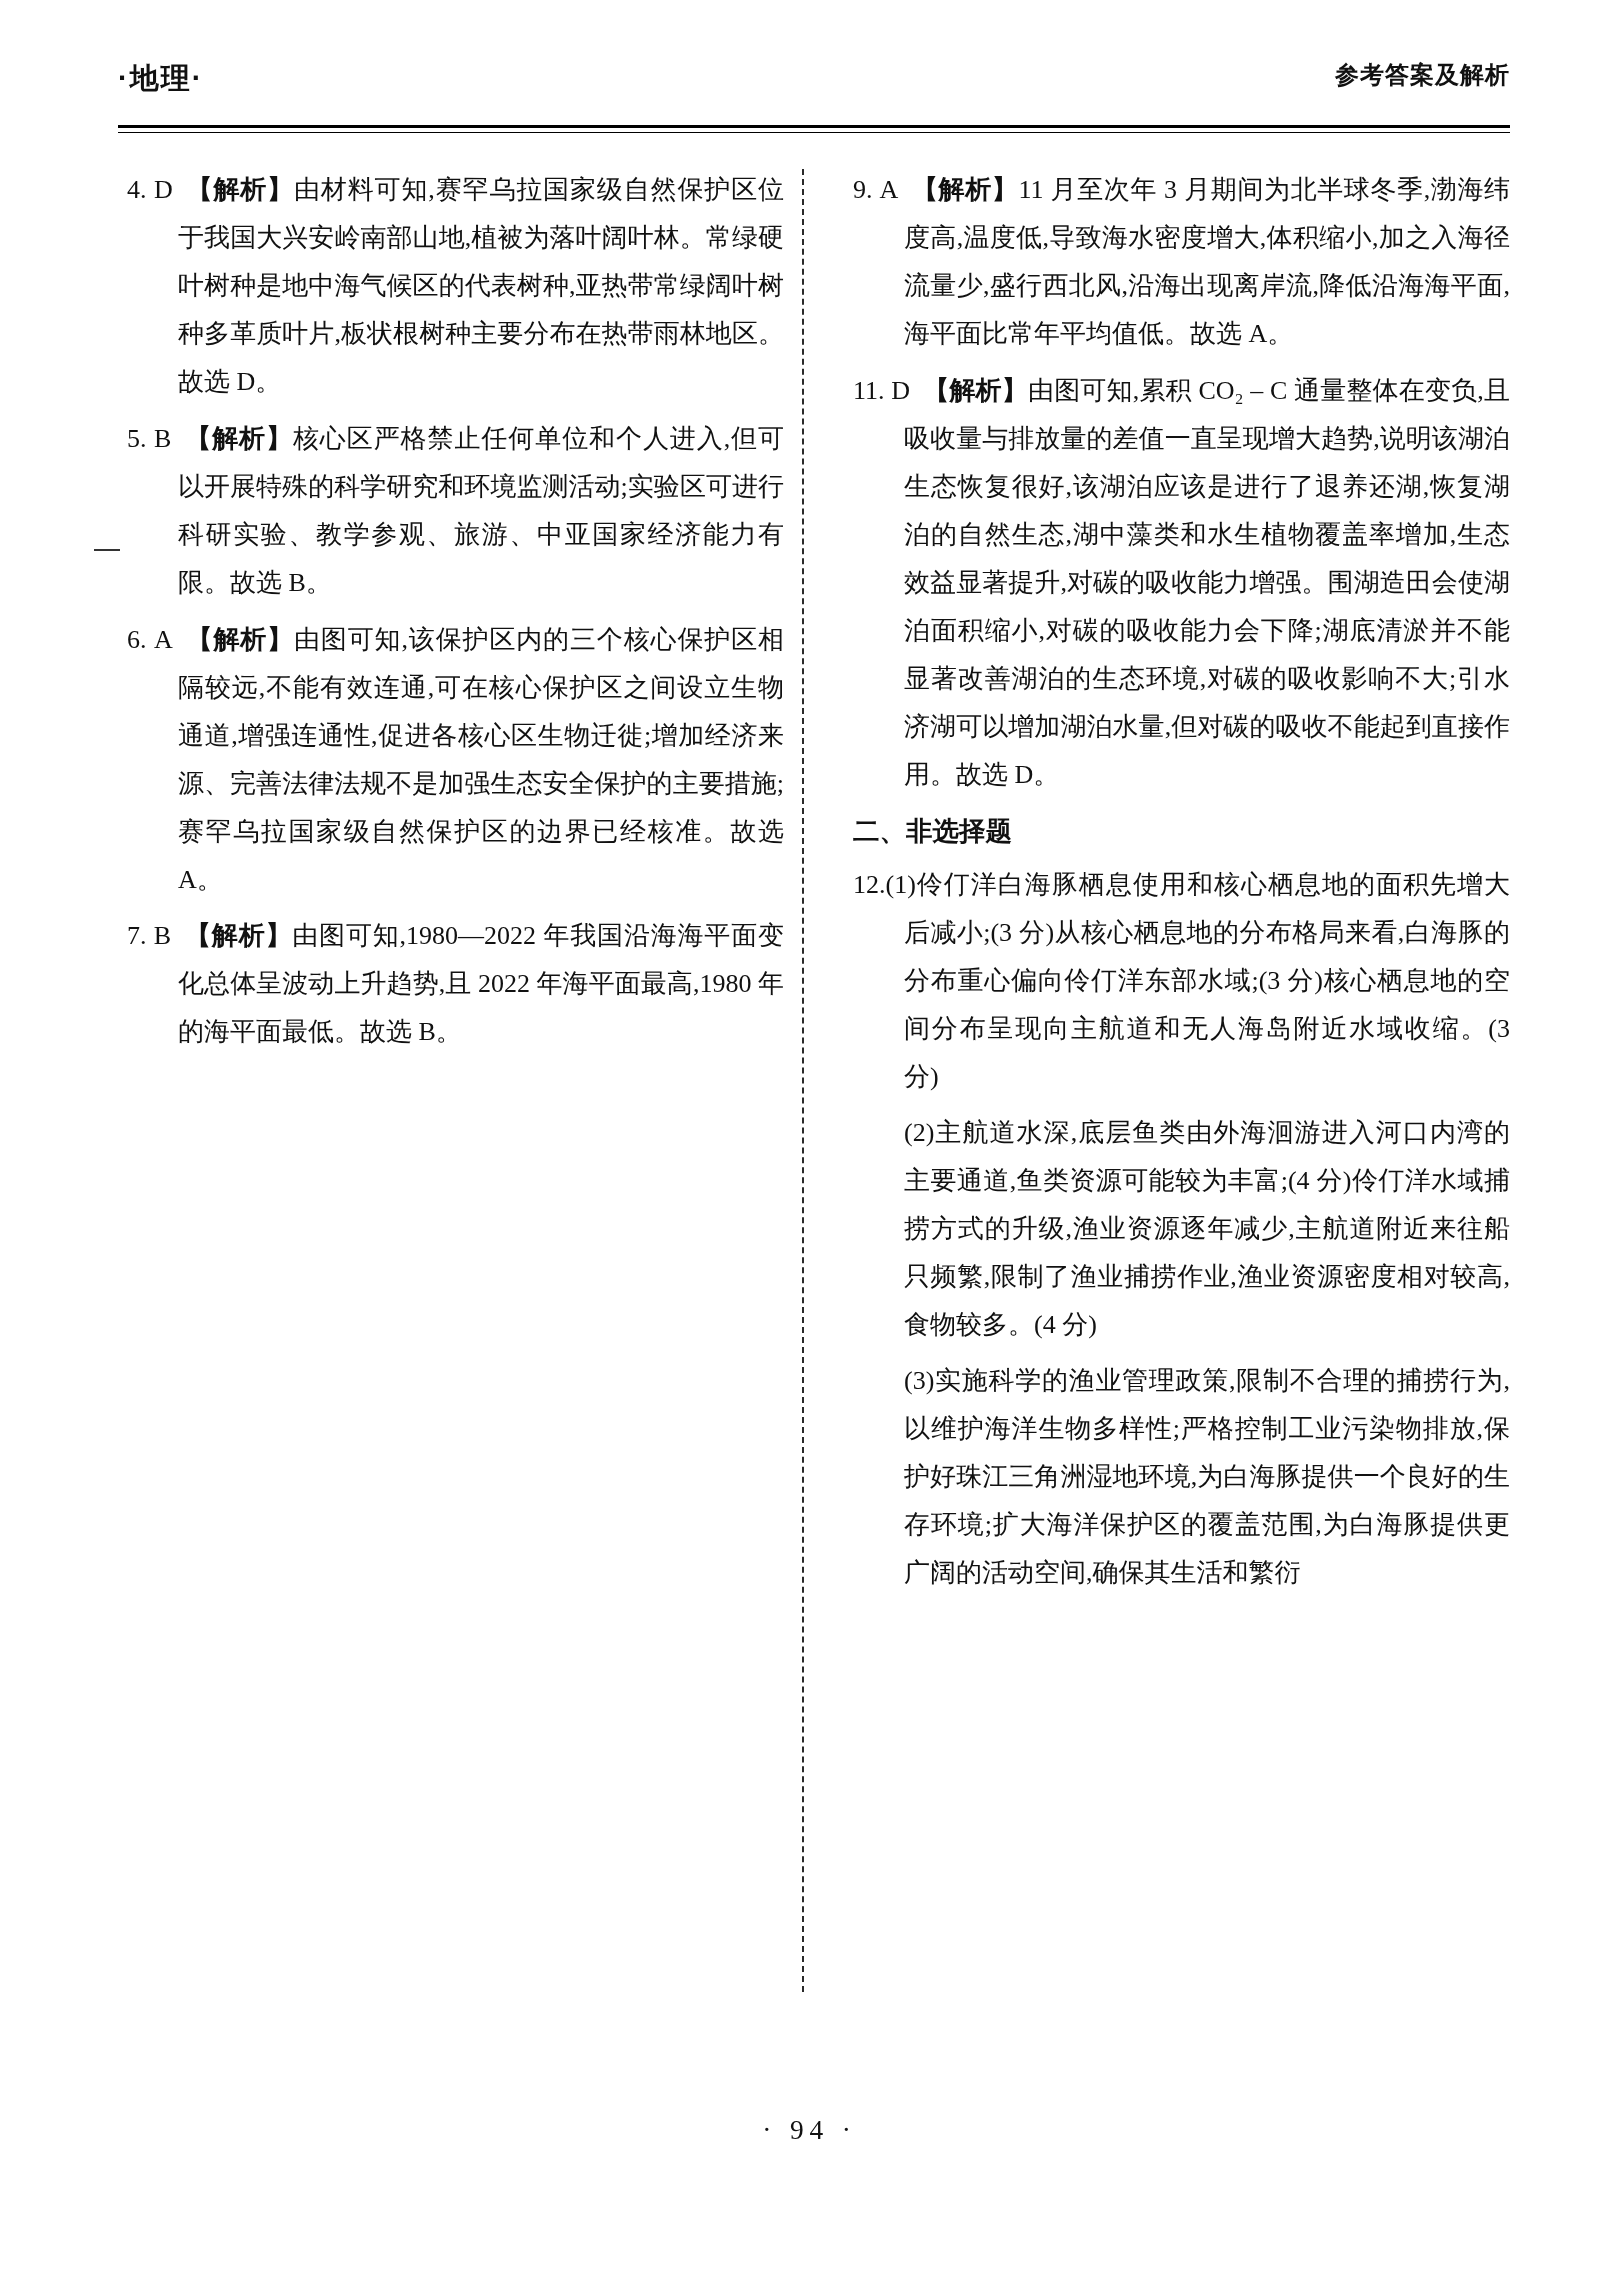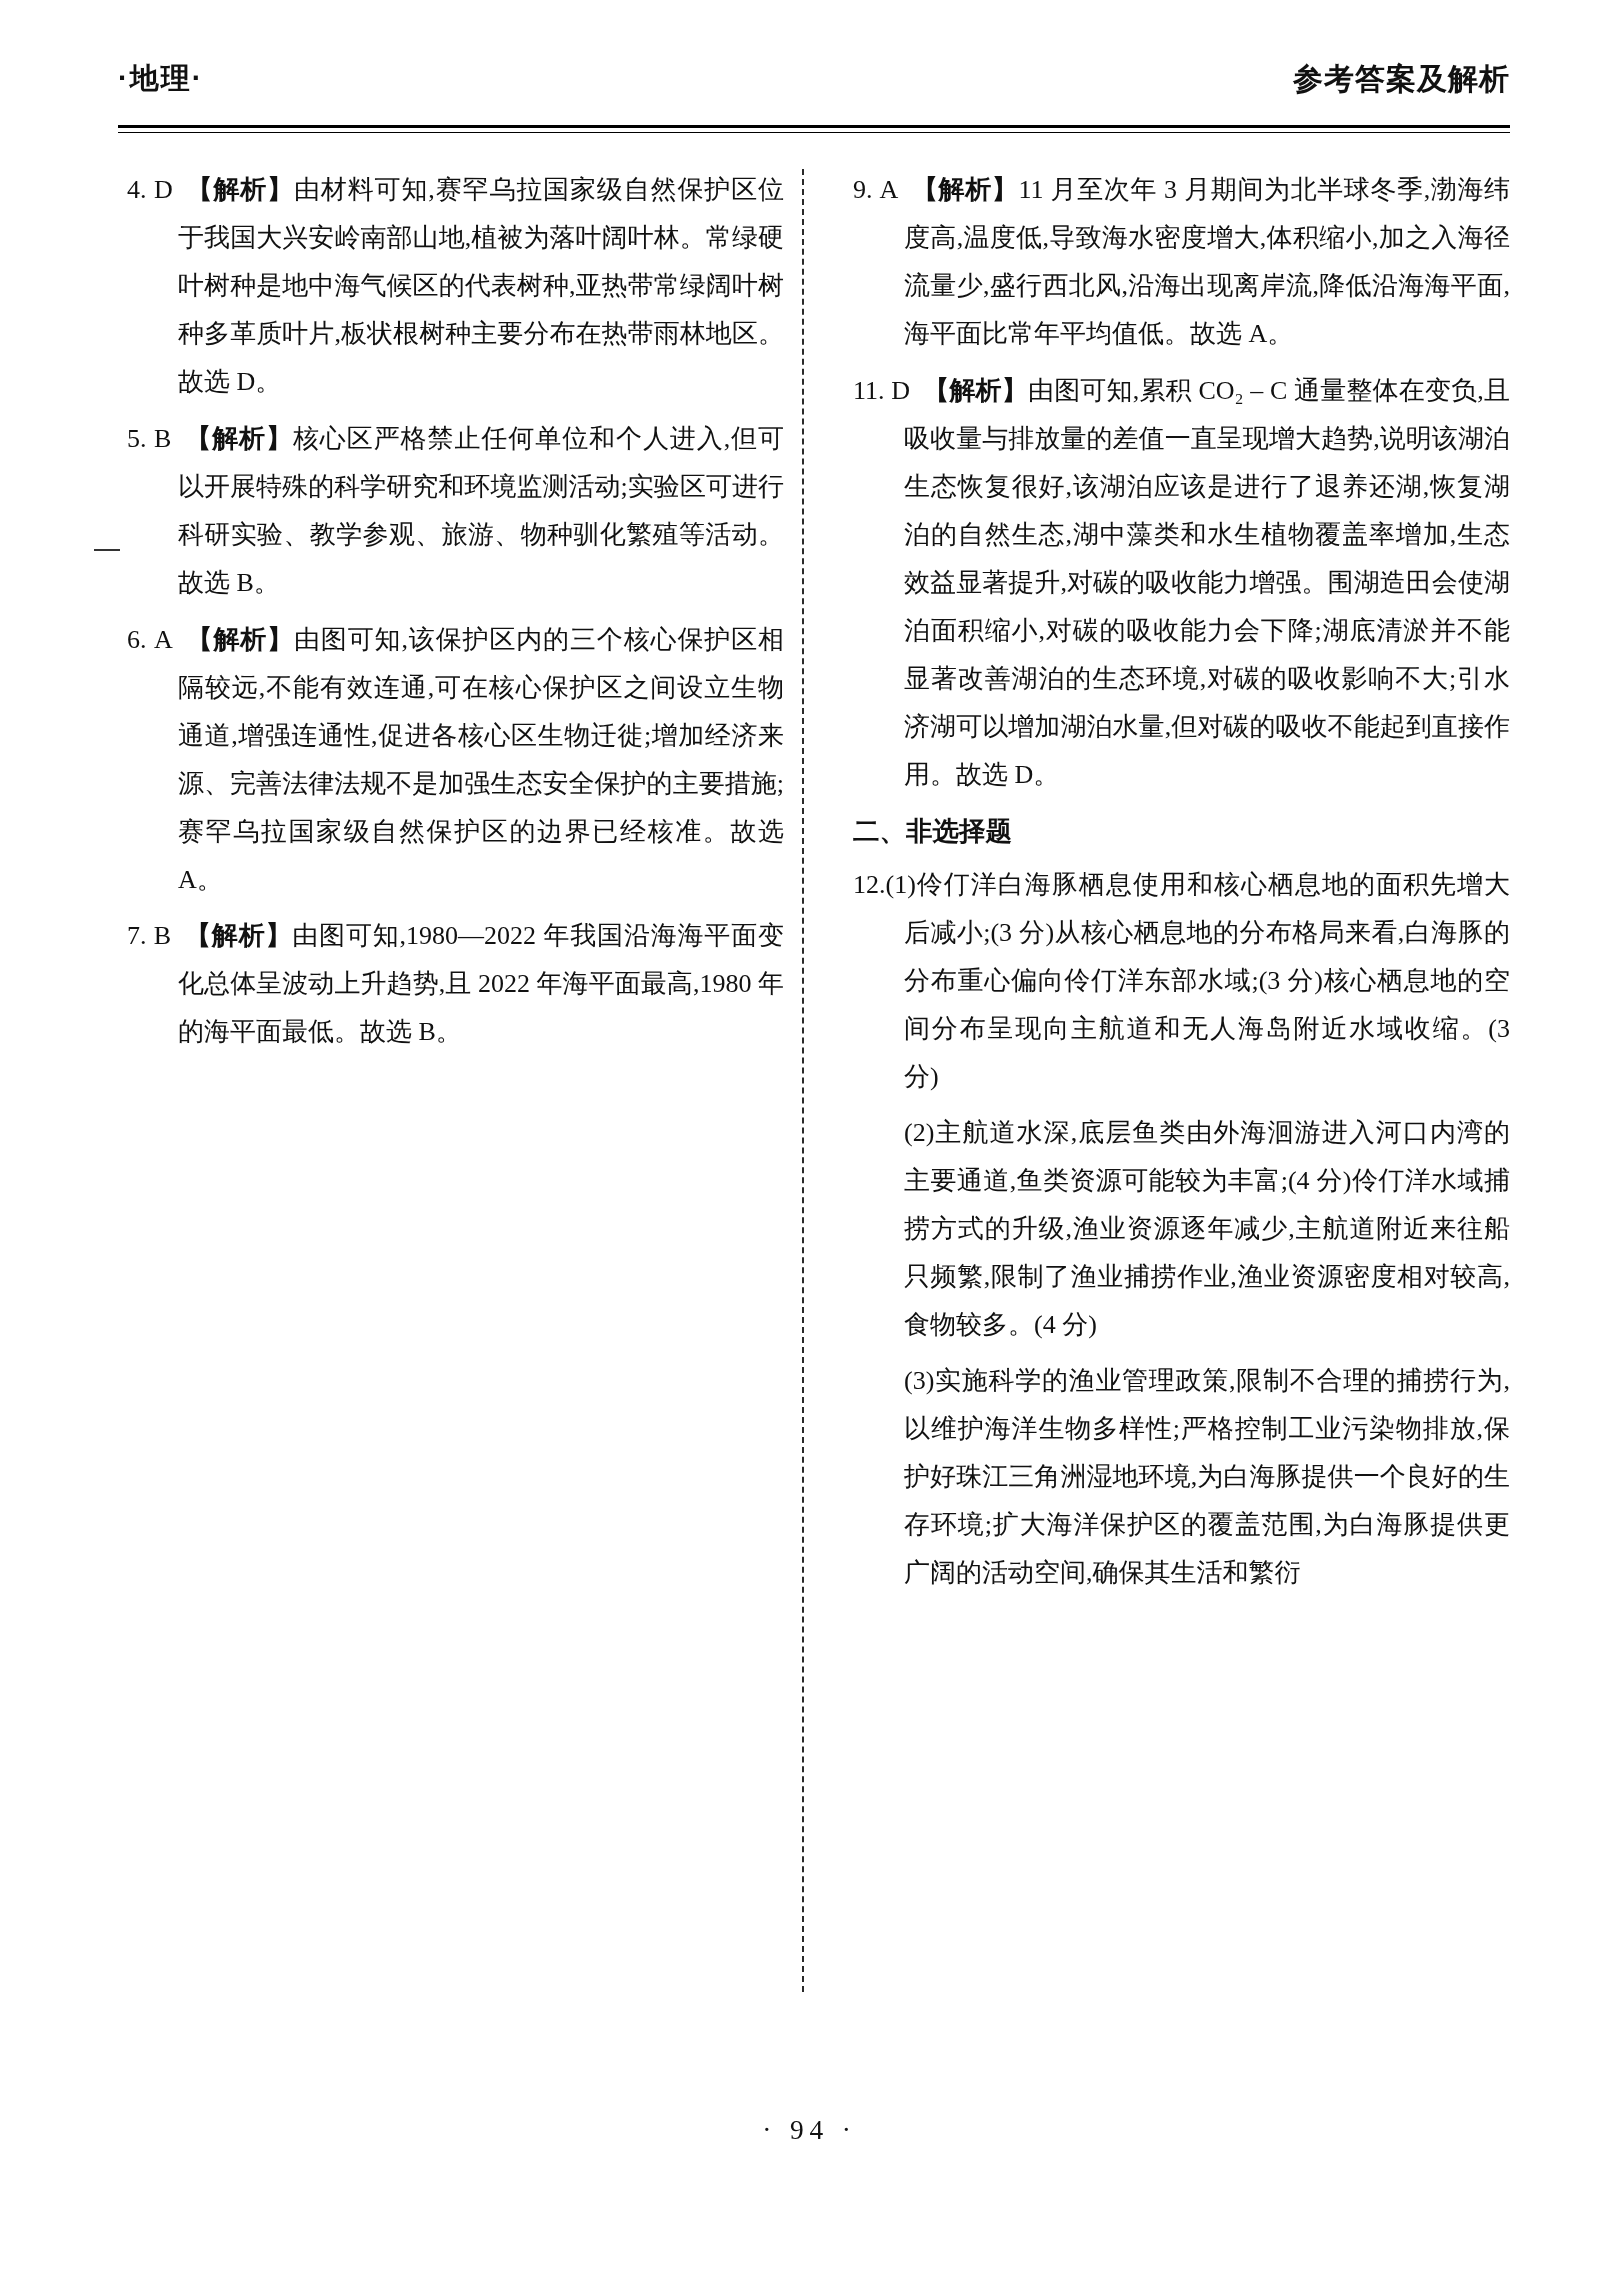--- a/index.html
+++ b/index.html
@@ -43,7 +43,7 @@
     position: absolute;
     right: 0;
     top: 0;
-    font-size: 30px;
+    font-size: 24px;
     font-weight: bold;
     letter-spacing: 1px;
     font-family: "Liberation Sans", "DejaVu Sans", sans-serif;

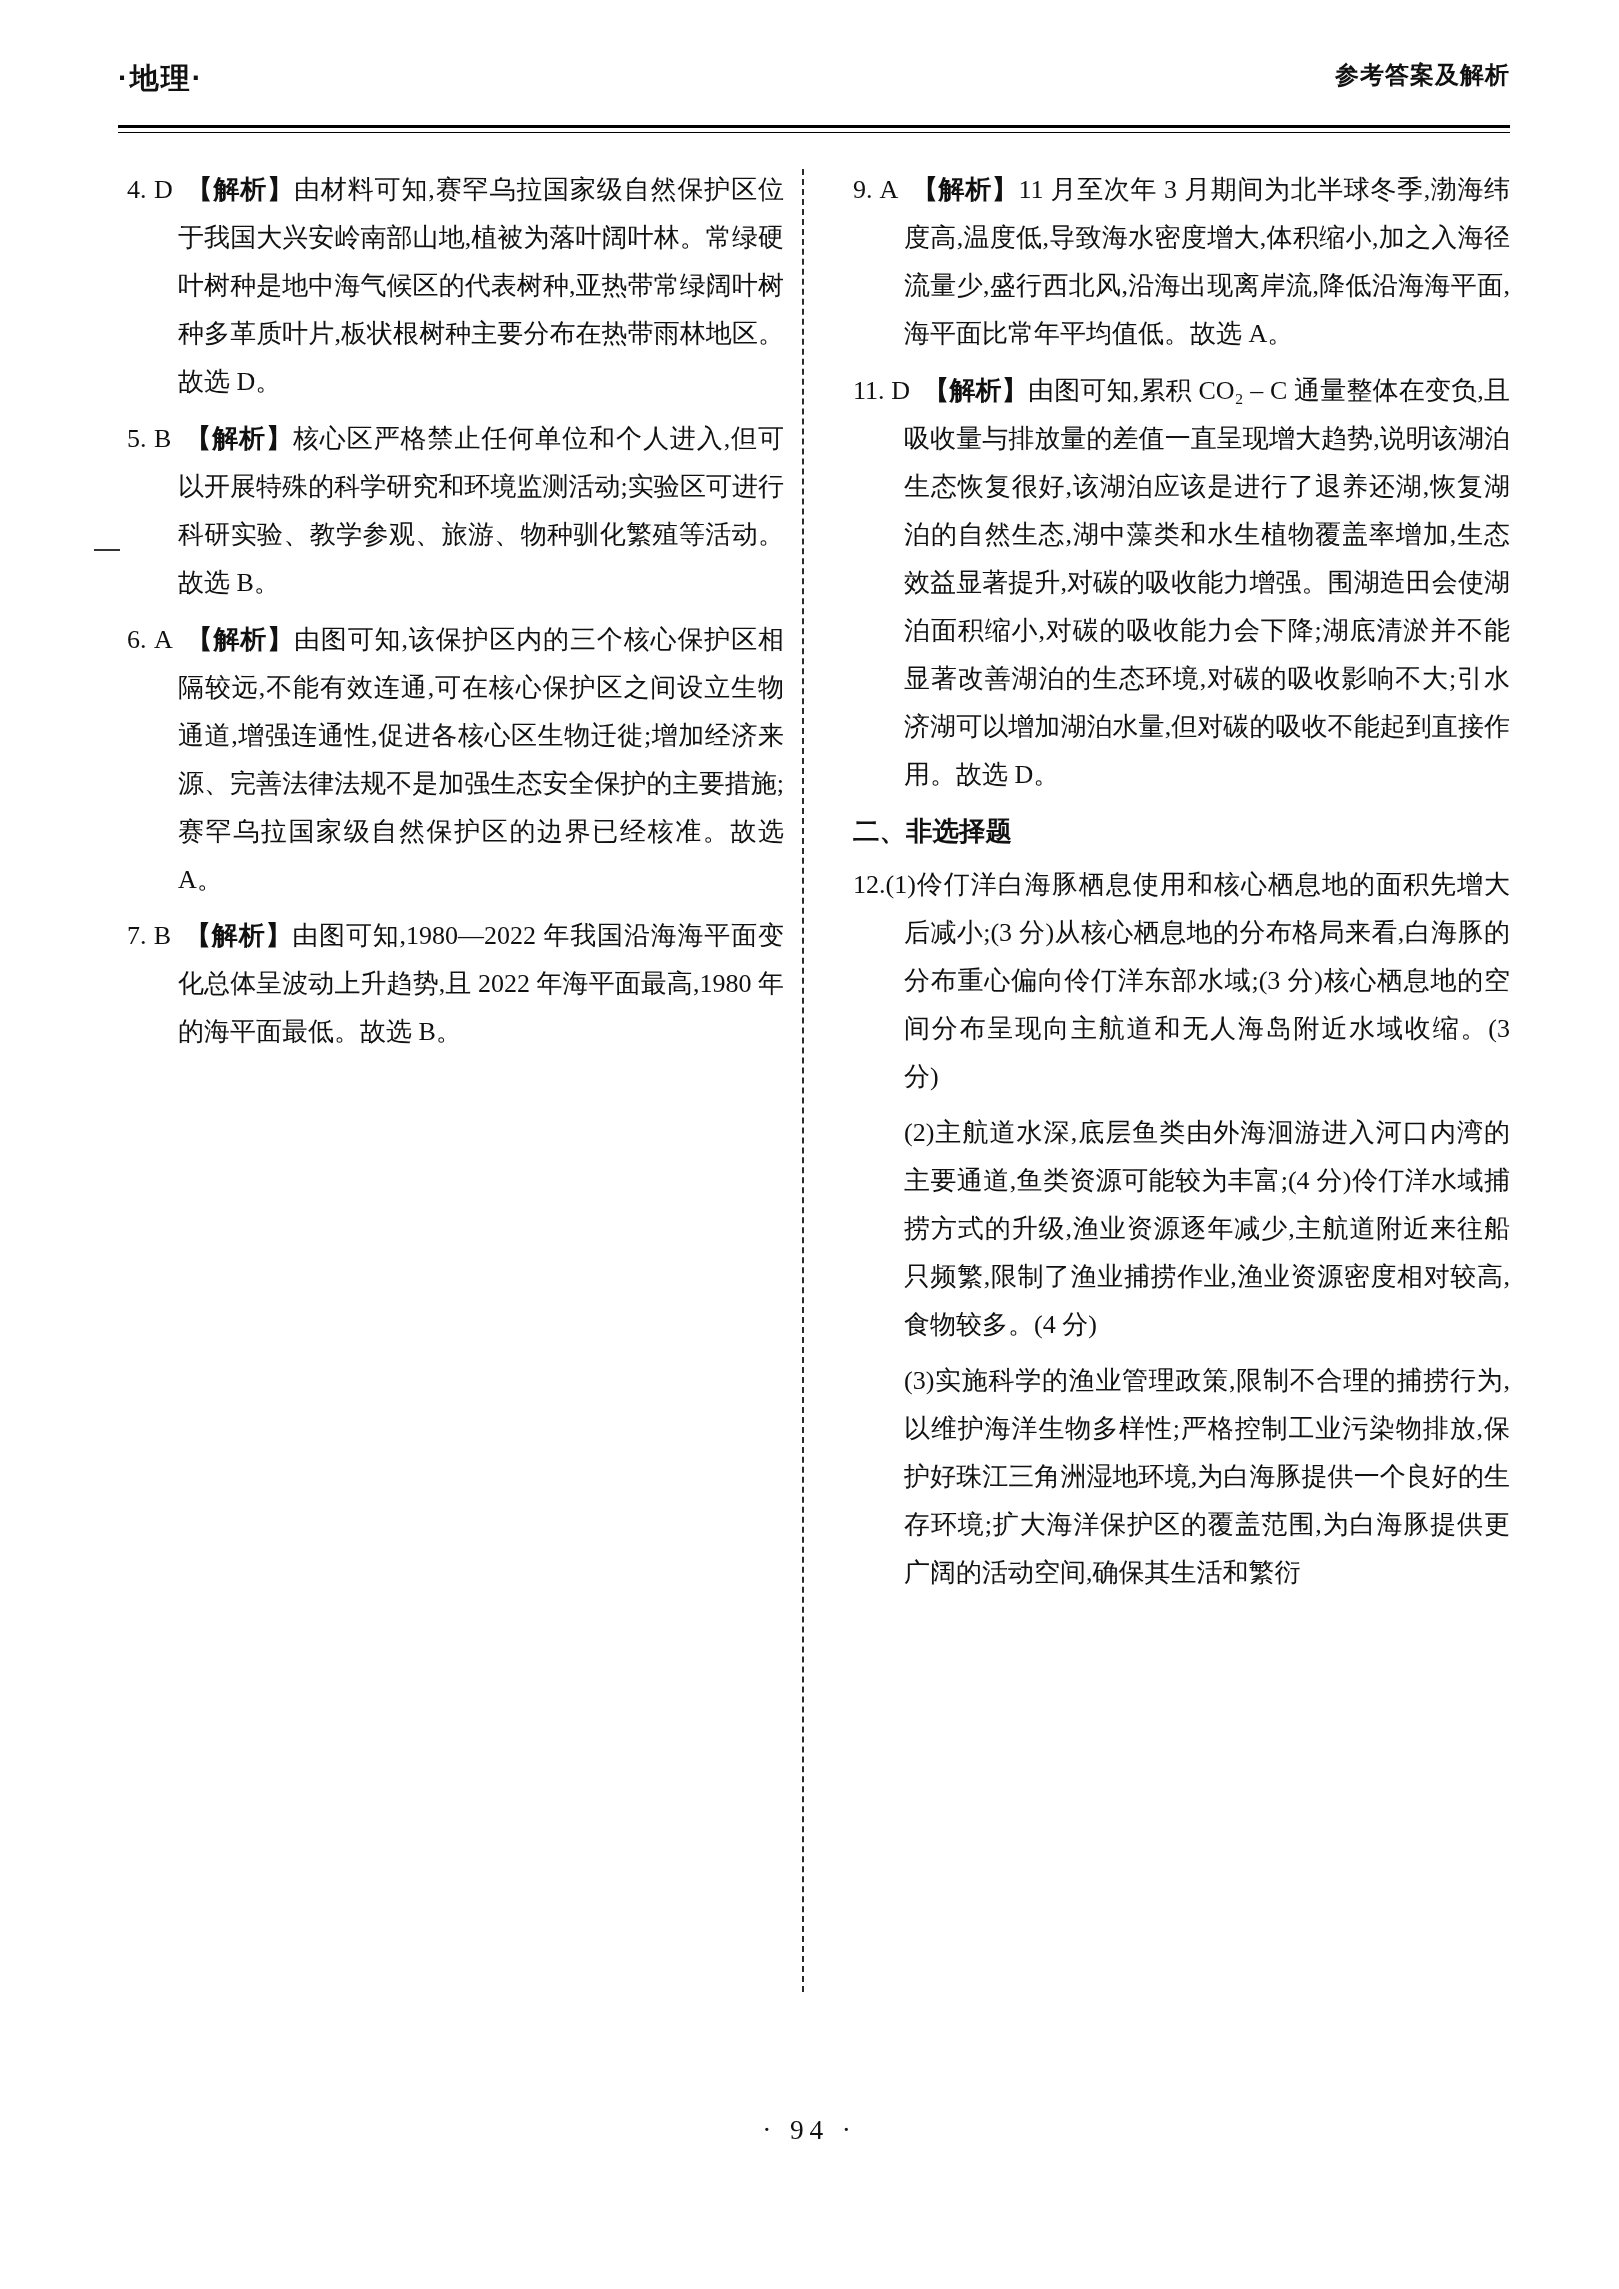--- a/index.html
+++ b/index.html
@@ -157,7 +157,7 @@
 
   <div class="col col-left" id="col-left">
       <p class="para hang"><span class="num">4.</span> <span class="ans">D</span> <span class="tag">【解析】</span><span>由材料可知,赛罕乌拉国家级自然保护区位于我国大兴安岭南部山地,植被为落叶阔叶林。常绿硬叶树种是地中海气候区的代表树种,亚热带常绿阔叶树种多革质叶片,板状根树种主要分布在热带雨林地区。故选 D。</span></p>
-      <p class="para hang"><span class="num">5.</span> <span class="ans">B</span> <span class="tag">【解析】</span><span>核心区严格禁止任何单位和个人进入,但可以开展特殊的科学研究和环境监测活动;实验区可进行科研实验、教学参观、旅游、物种驯化繁殖等活动。故选 B。</span></p>
+      <p class="para hang"><span class="num">5.</span> <span class="ans">B</span> <span class="tag">【解析】</span><span>核心区严格禁止任何单位和个人进入,但可以开展特殊的科学研究和环境监测活动;实验区可进行科研实验、教学参观、旅游、中亚国家经济能力有限。故选 B。</span></p>
       <p class="para hang"><span class="num">6.</span> <span class="ans">A</span> <span class="tag">【解析】</span><span>由图可知,该保护区内的三个核心保护区相隔较远,不能有效连通,可在核心保护区之间设立生物通道,增强连通性,促进各核心区生物迁徙;增加经济来源、完善法律法规不是加强生态安全保护的主要措施;赛罕乌拉国家级自然保护区的边界已经核准。故选 A。</span></p>
       <p class="para hang"><span class="num">7.</span> <span class="ans">B</span> <span class="tag">【解析】</span><span>由图可知,1980—2022 年我国沿海海平面变化总体呈波动上升趋势,且 2022 年海平面最高,1980 年的海平面最低。故选 B。</span></p>
     </div>

